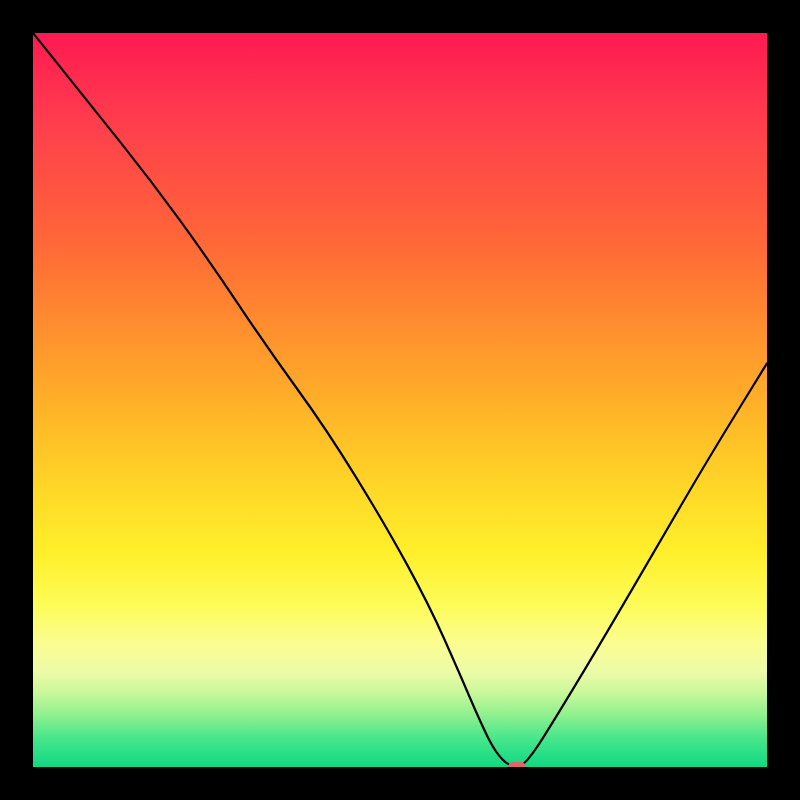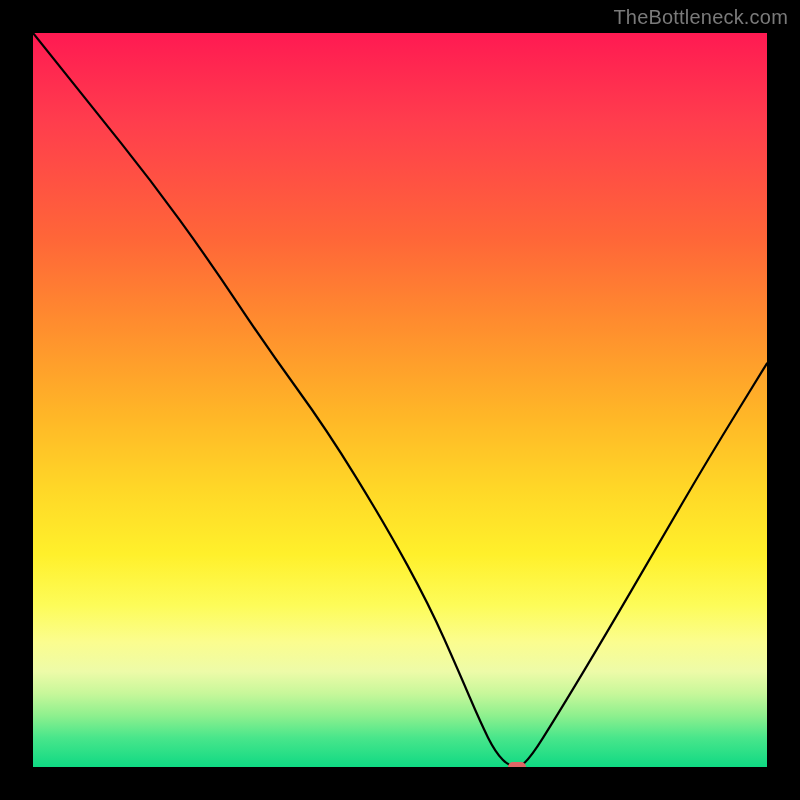--- a/index.html
+++ b/index.html
@@ -80,7 +80,6 @@
 
 <div class="stage">
 
-  <div class="watermark">TheBottleneck.com</div>
 
   <div class="plot-area">
     <div class="gradient"></div>

